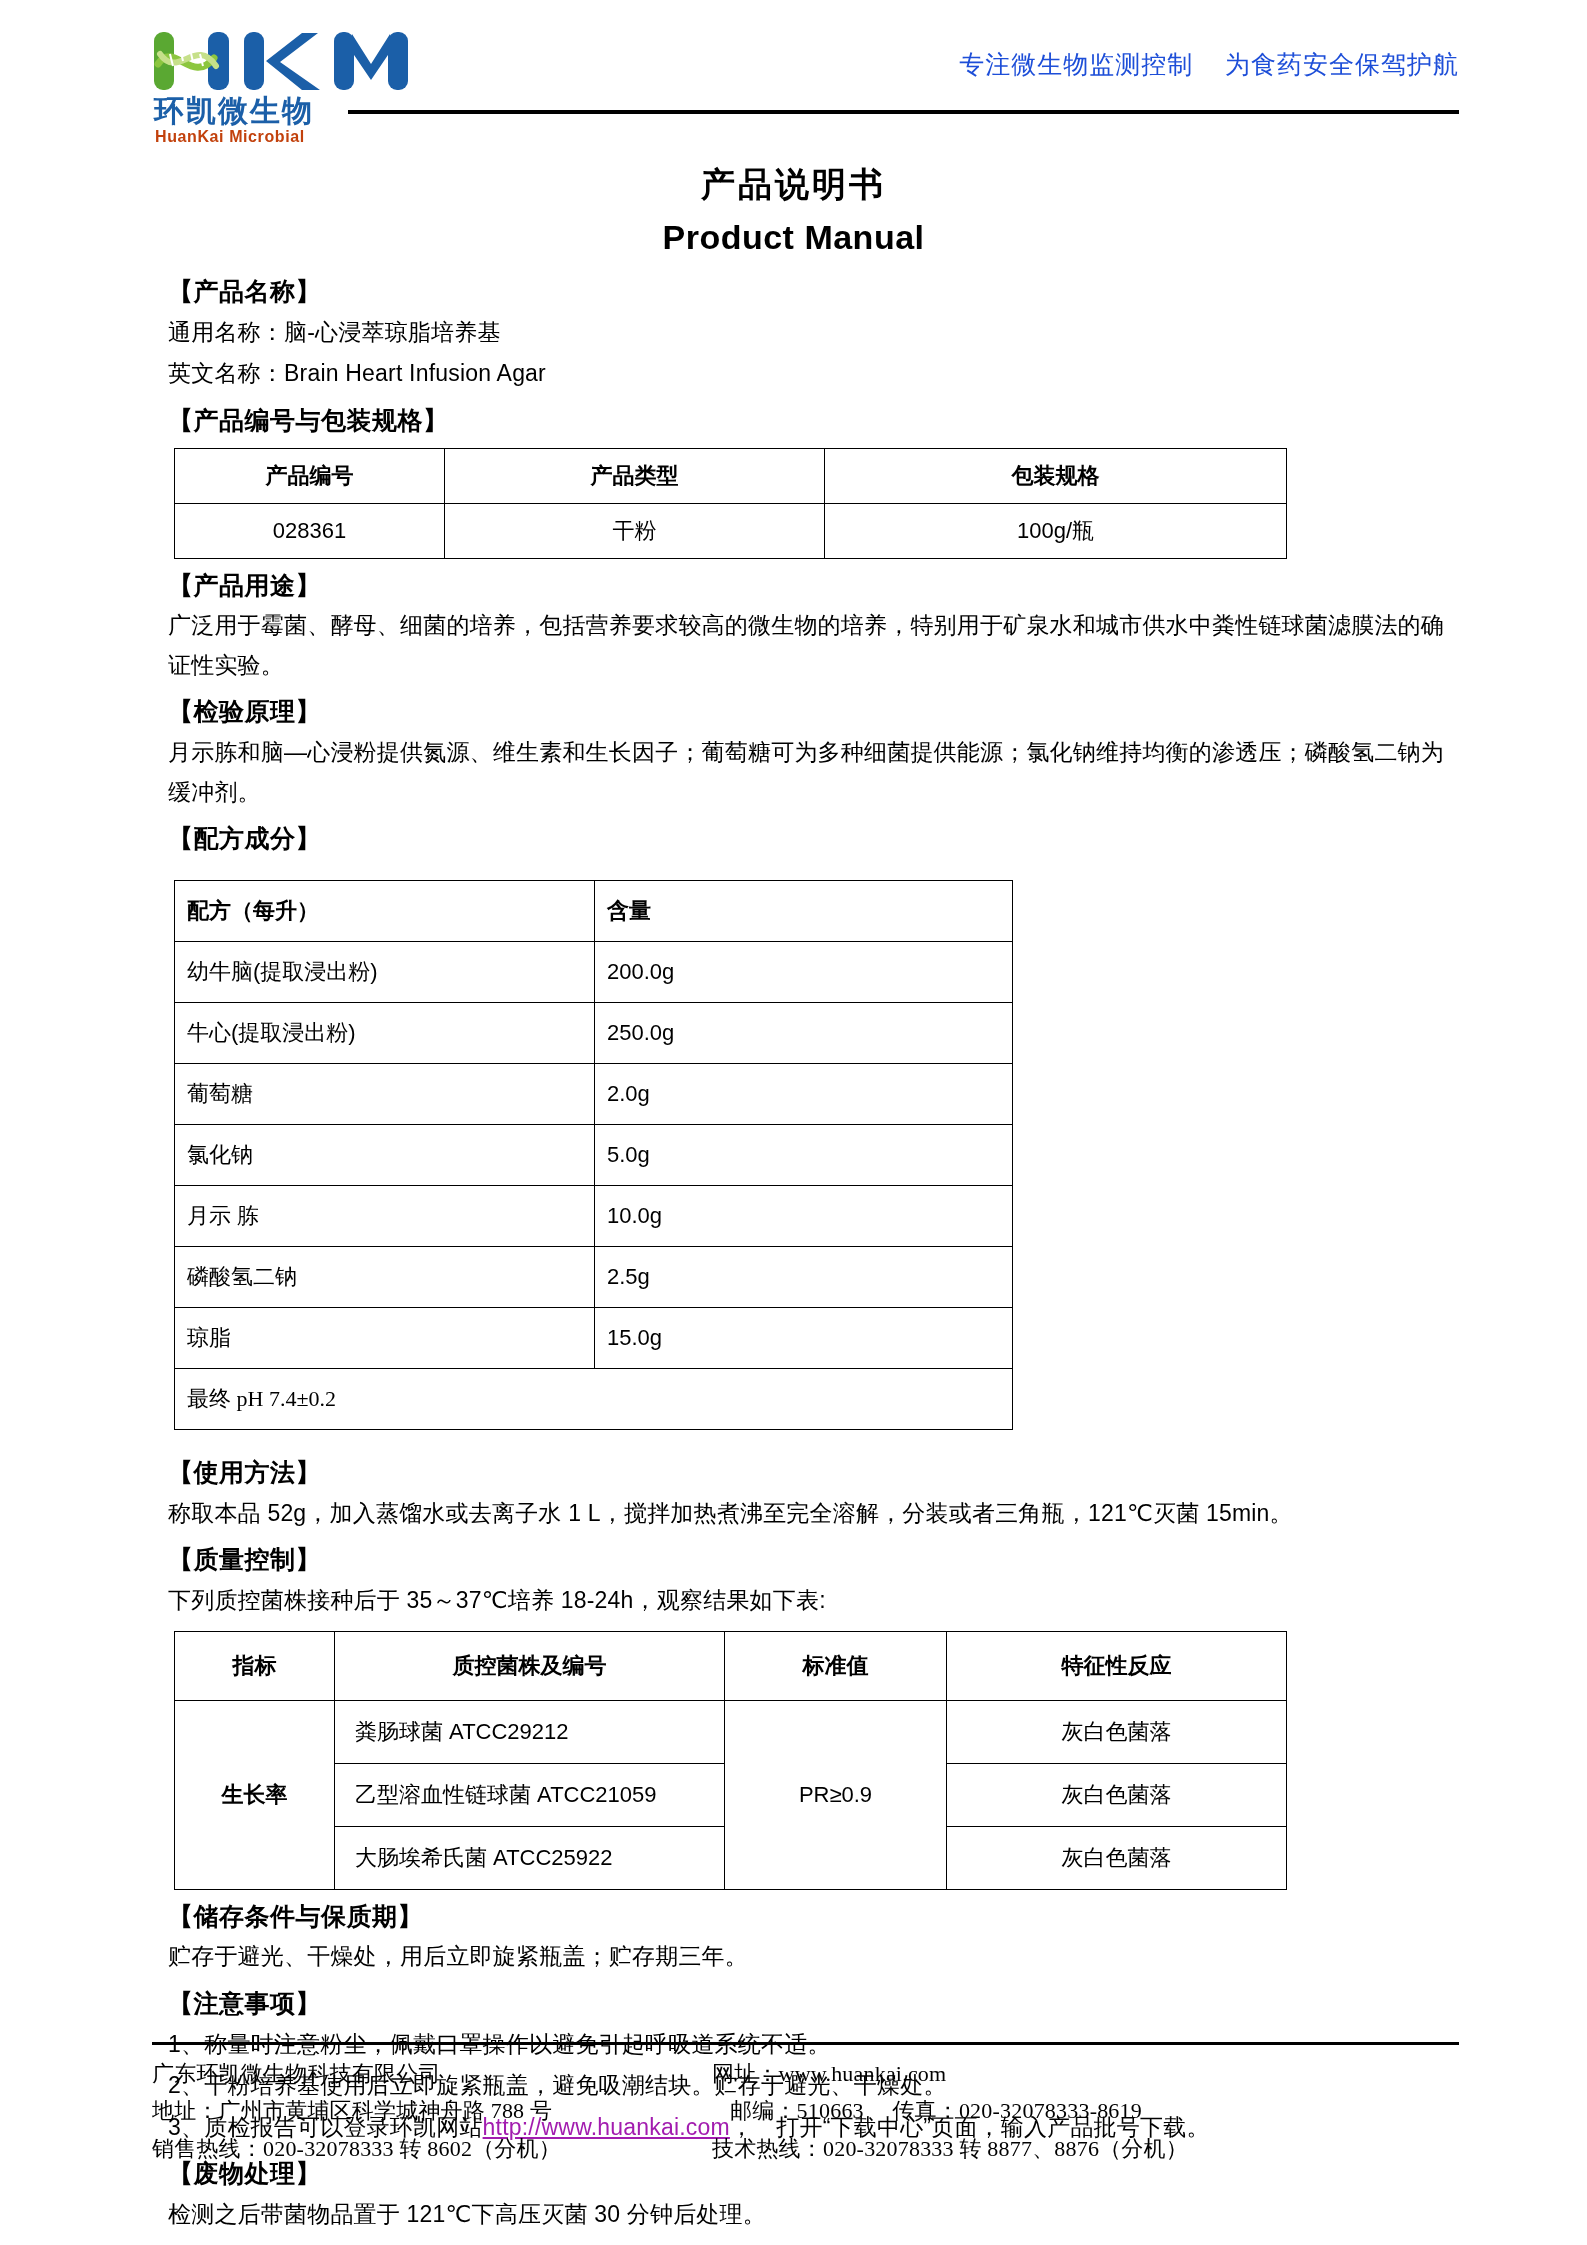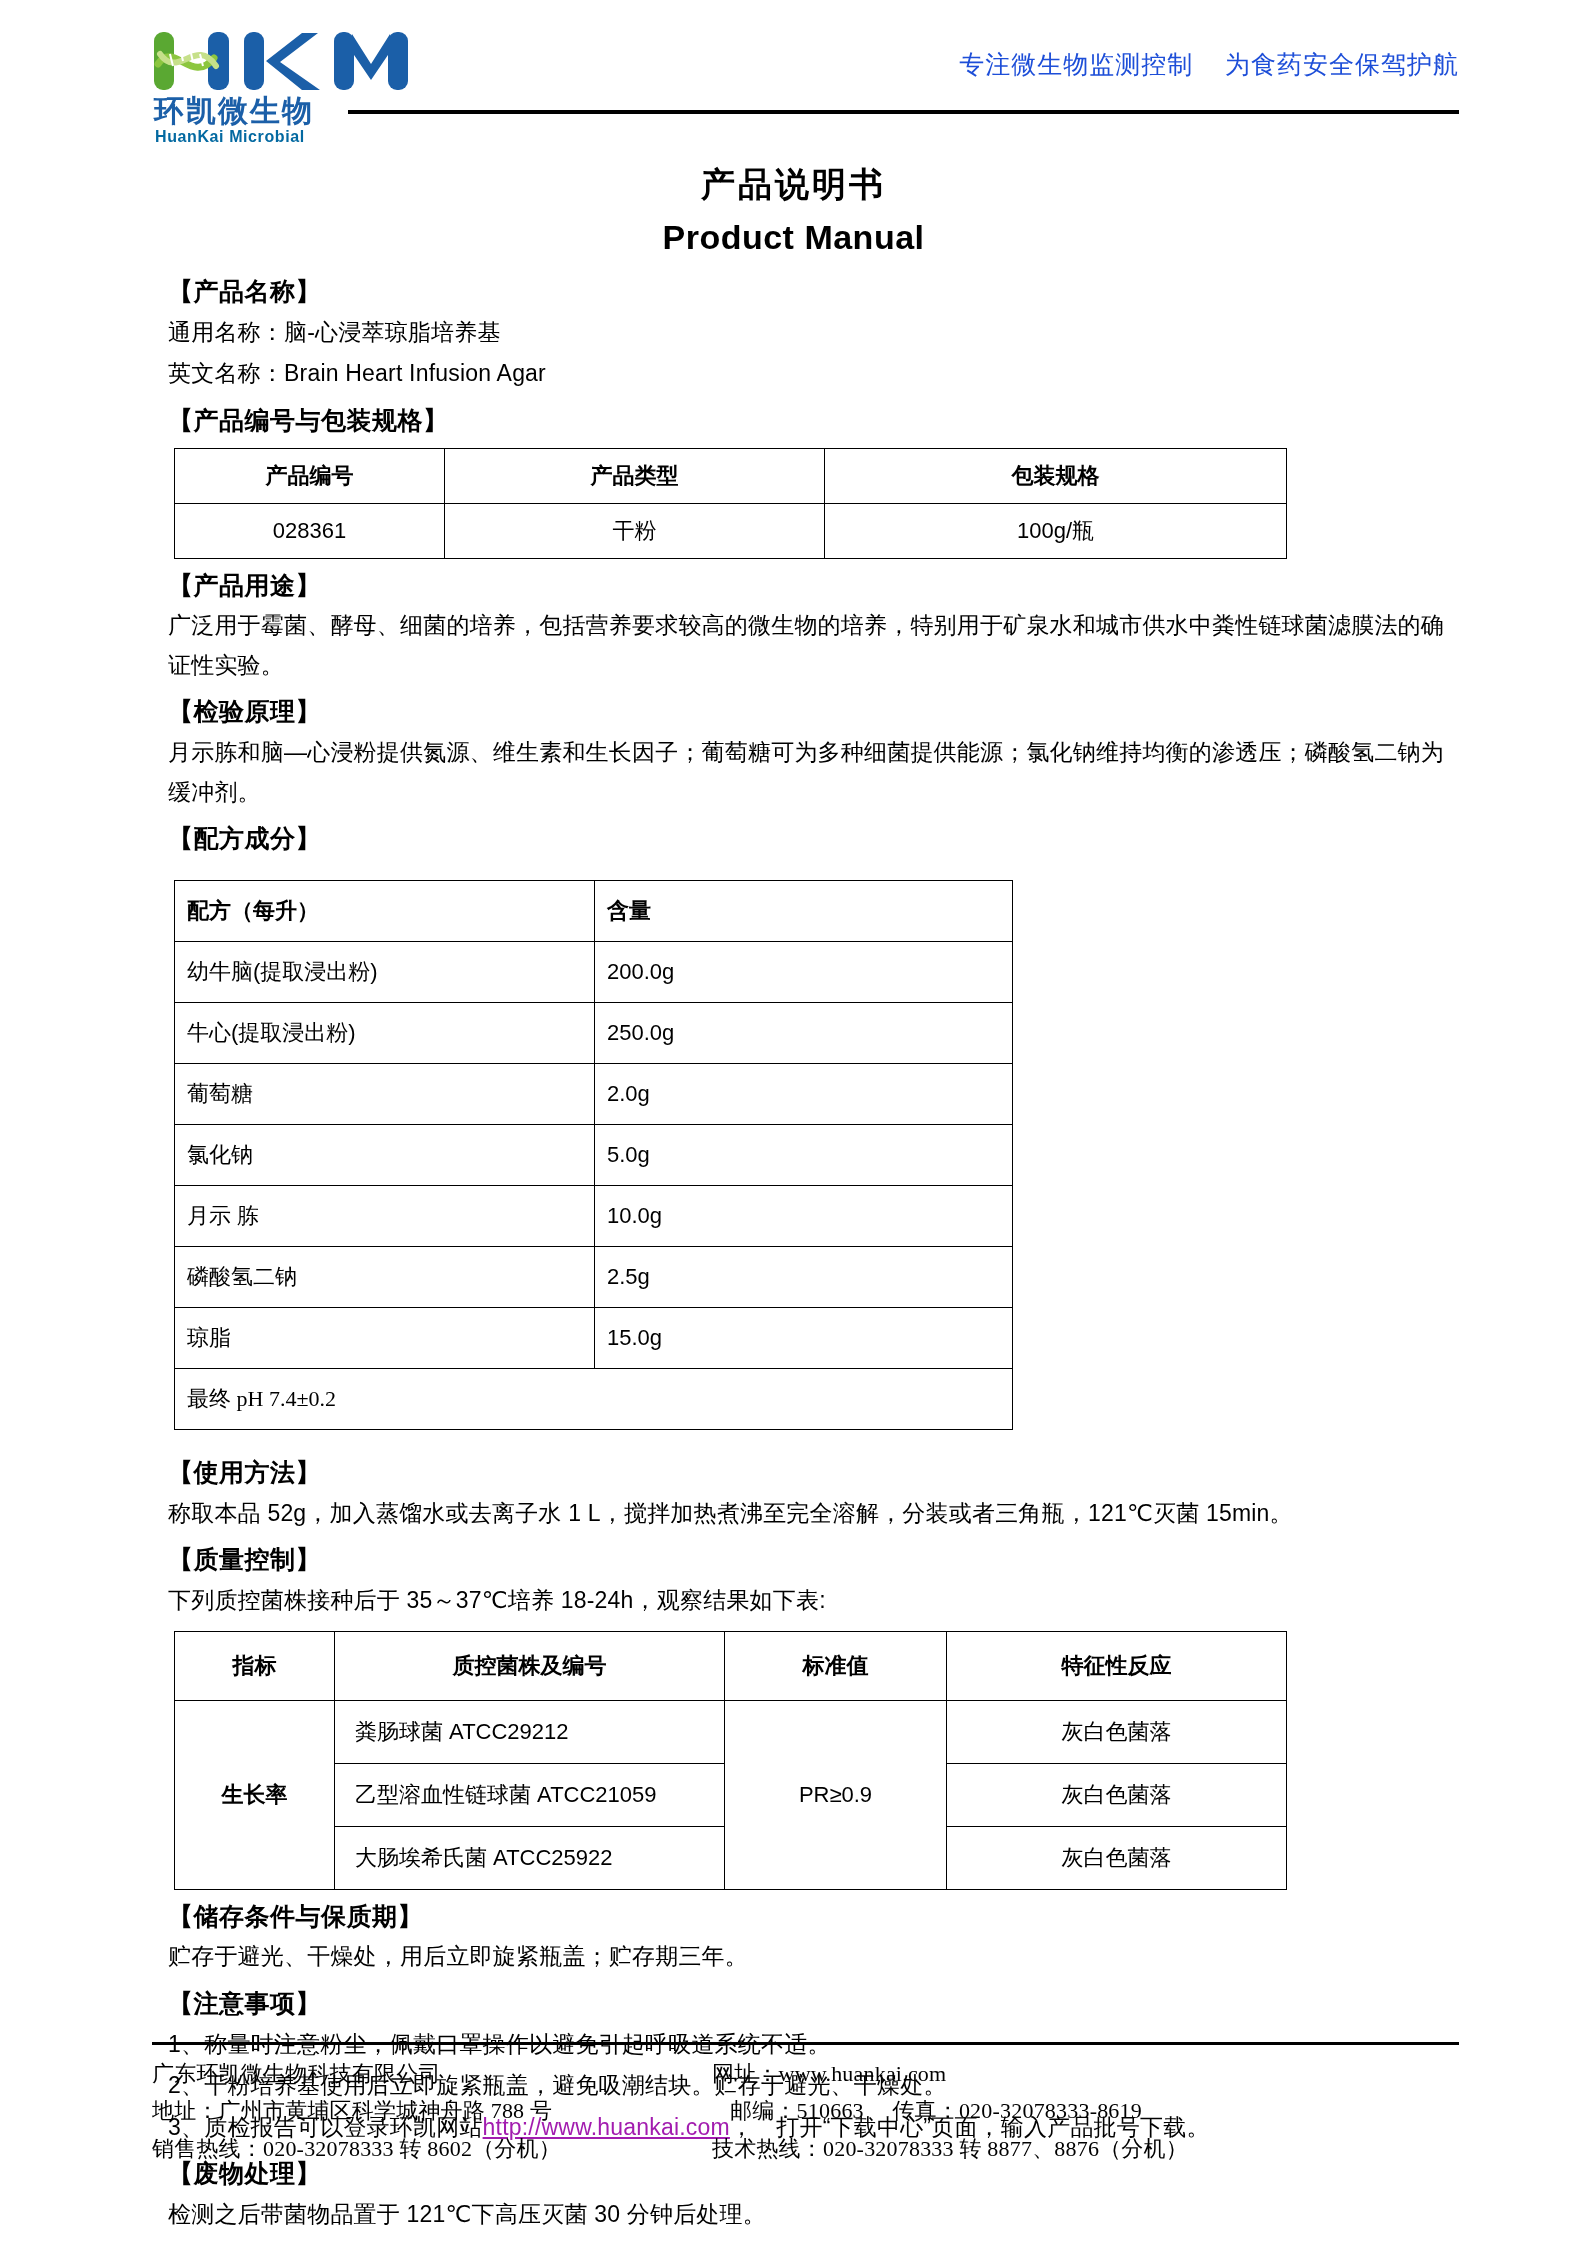--- a/index.html
+++ b/index.html
@@ -57,7 +57,7 @@
     font-family: "Liberation Sans", "DejaVu Sans", sans-serif;
     font-size: 16px;
     font-weight: bold;
-    color: #0369a1;
+    color: #c2410c;
     letter-spacing: 0.6px;
     line-height: 1.1;
     margin-top: 1px;

